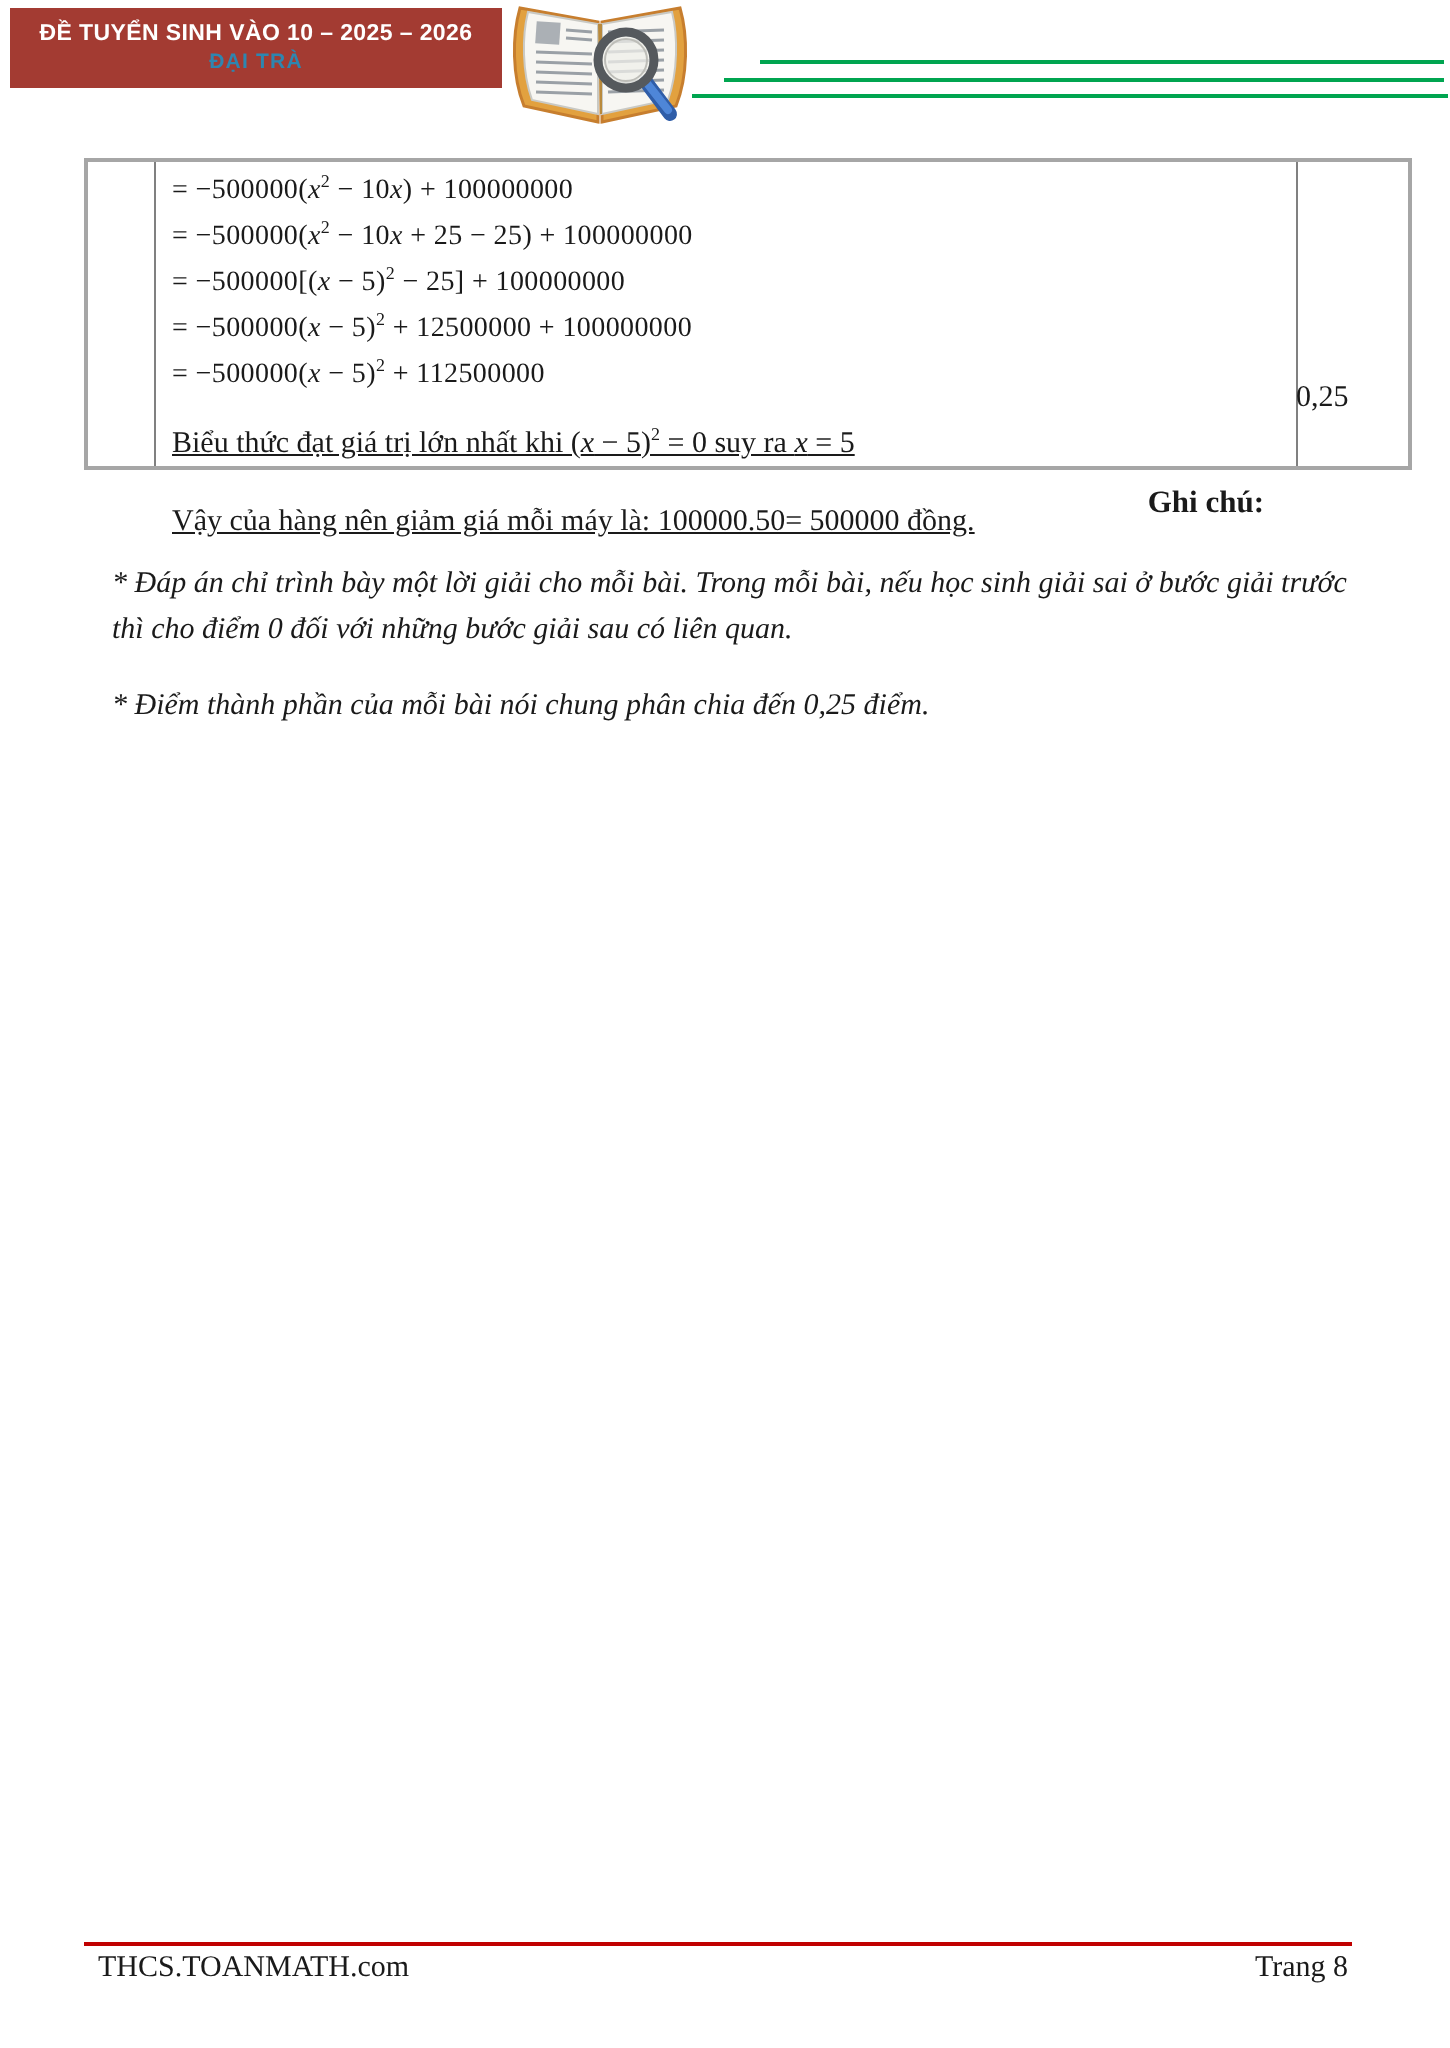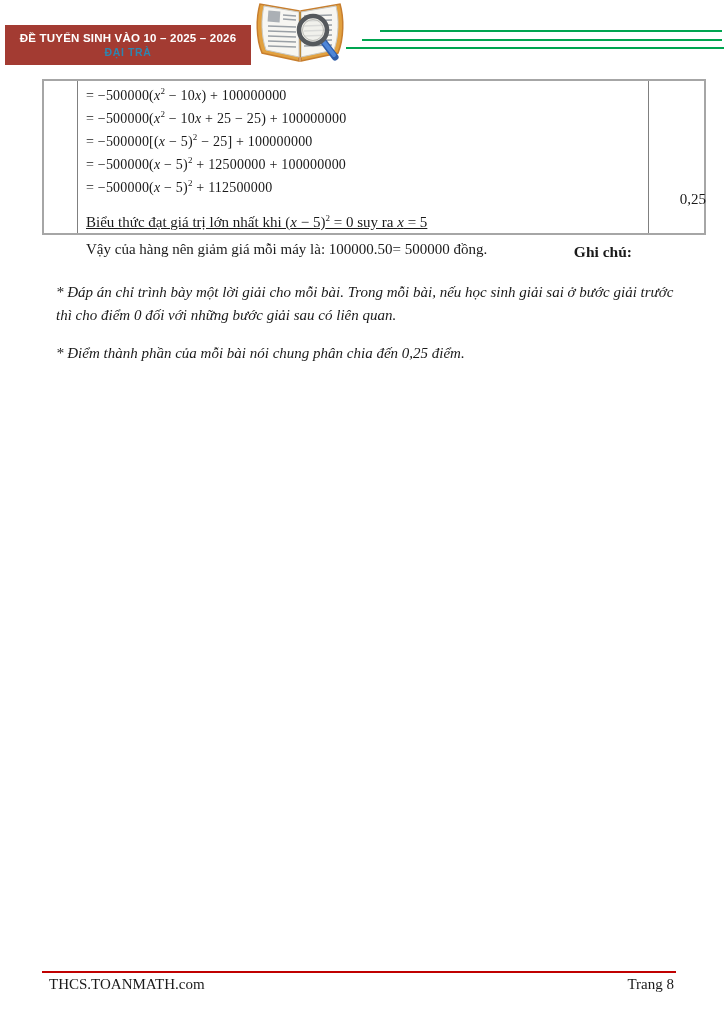--- a/index.html
+++ b/index.html
@@ -10,7 +10,7 @@
   }
   
   .banner{
-    position:absolute;left:5px;top:25px;width:246px;height:40px;
+    position:absolute;left:5px;top:4px;width:246px;height:40px;
     background:var(--banner_red,#A33B32);
     display:flex;flex-direction:column;align-items:center;justify-content:center;
     text-align:center;

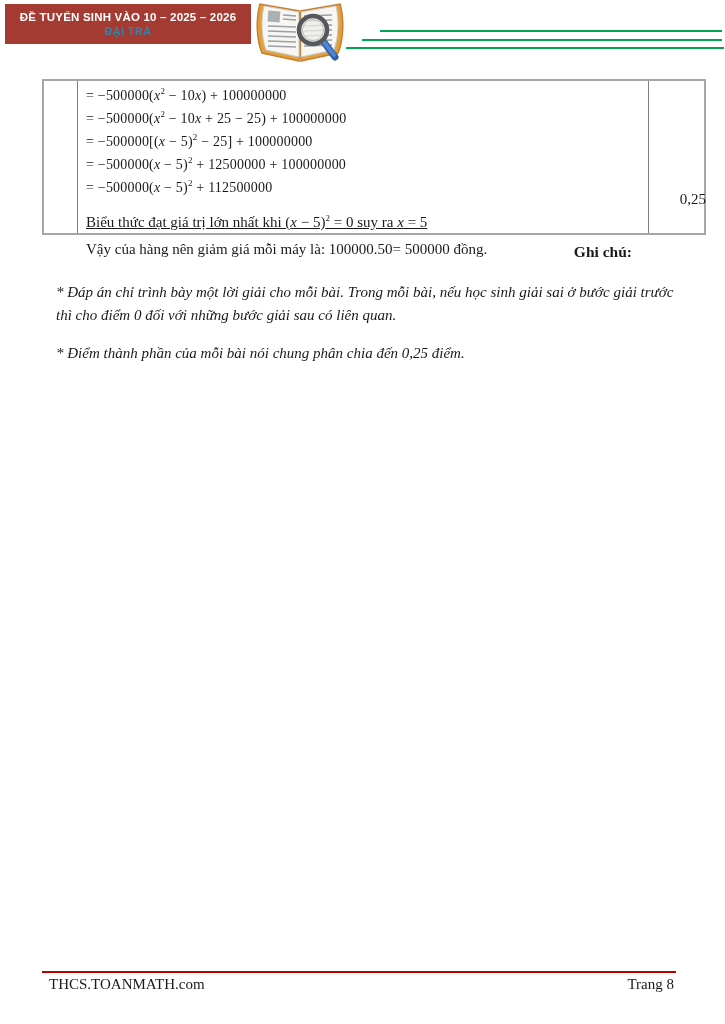--- a/index.html
+++ b/index.html
@@ -49,7 +49,7 @@
   .c1{margin-top:14px;text-decoration:underline;}
   .c2{margin-top:8px;}
   .cell-score{
-    position:absolute;left:604px;width:58px;top:110px;text-align:right;
+    position:absolute;left:604px;width:58px;top:110px;text-align:left;
     font-size:15px;
   }
   

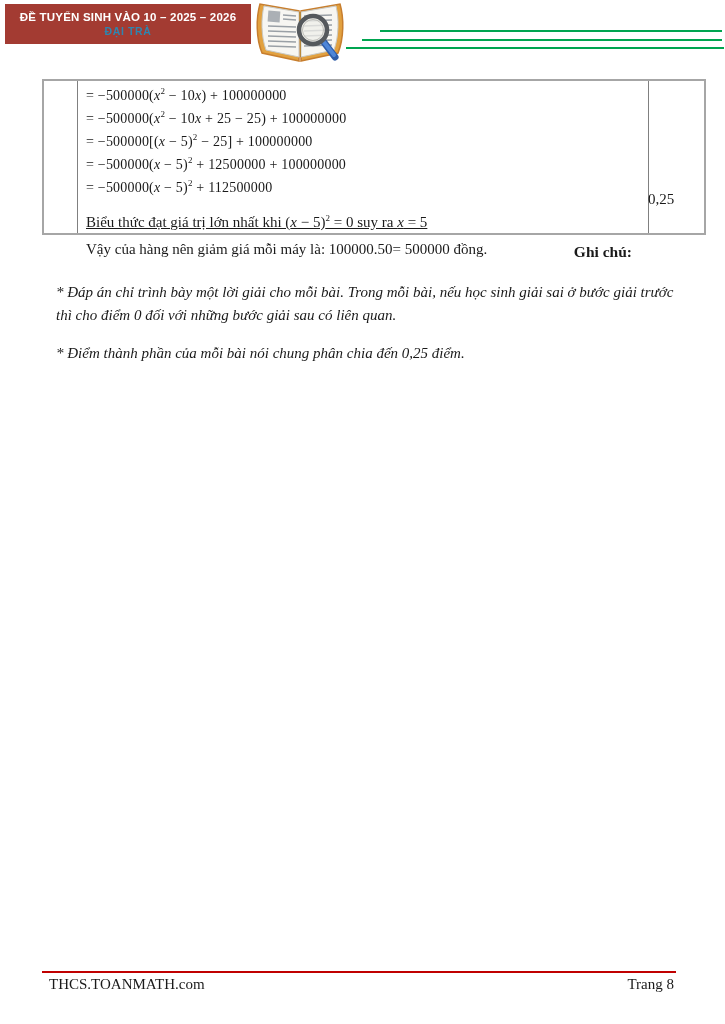--- a/index.html
+++ b/index.html
@@ -47,7 +47,7 @@
   .concl{font-size:15px;line-height:19px;white-space:nowrap;}
   .concl sup{font-size:9px;line-height:0;}
   .c1{margin-top:14px;text-decoration:underline;}
-  .c2{margin-top:8px;}
+  .c2{margin-top:20px;text-decoration:underline;}
   .cell-score{
     position:absolute;left:604px;width:58px;top:110px;text-align:left;
     font-size:15px;

